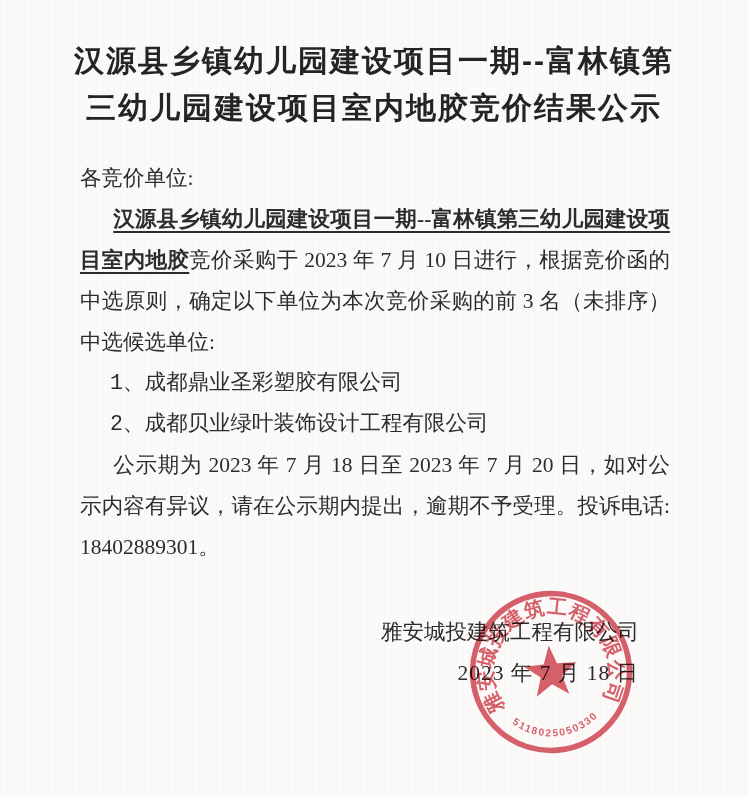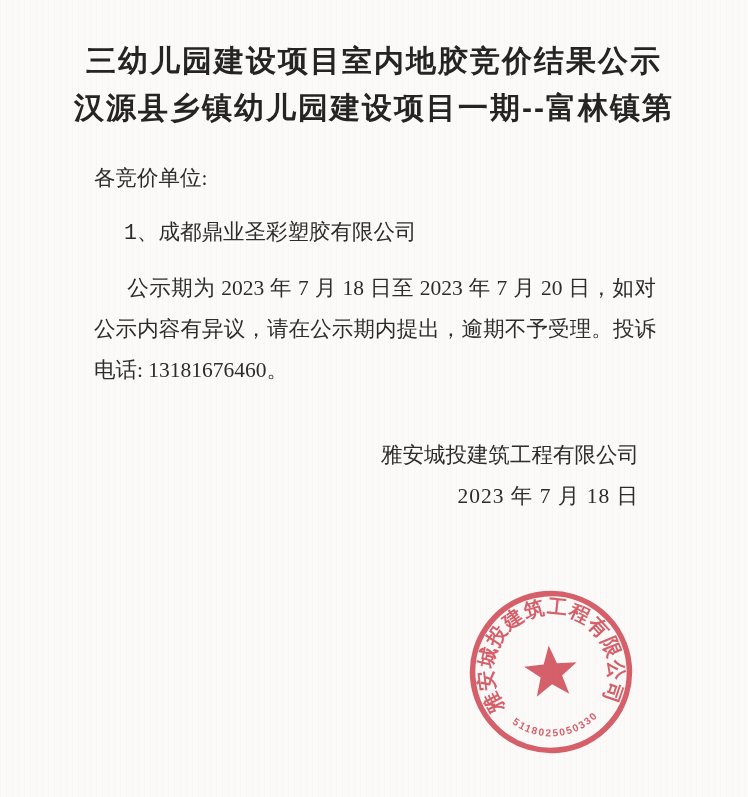--- a/index.html
+++ b/index.html
@@ -57,8 +57,8 @@
 <div class="page">
 
   <h1 class="title">
+    <span class="tline">汉源县乡镇幼儿园建设项目一期--富林镇第</span>
     <span class="tline">三幼儿园建设项目室内地胶竞价结果公示</span>
-    <span class="tline">汉源县乡镇幼儿园建设项目一期--富林镇第</span>
   </h1>
 
   <div class="body-text">

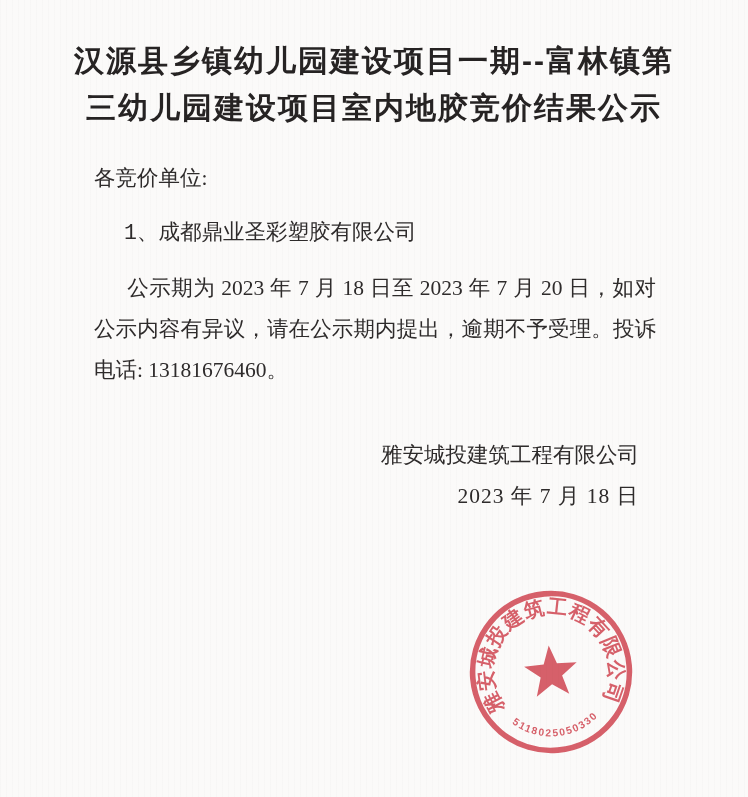--- a/index.html
+++ b/index.html
@@ -26,7 +26,7 @@
     font-size:21.5px;line-height:41px;
     text-align:justify;
   }
-  .body-text p{margin:14px;}
+  .body-text p{margin:0;}
   .indent{text-indent:1.55em;}
   .candidate{padding-left:1.4em;font-family:Liberation Mono, monospace;}
   .bold-underline{

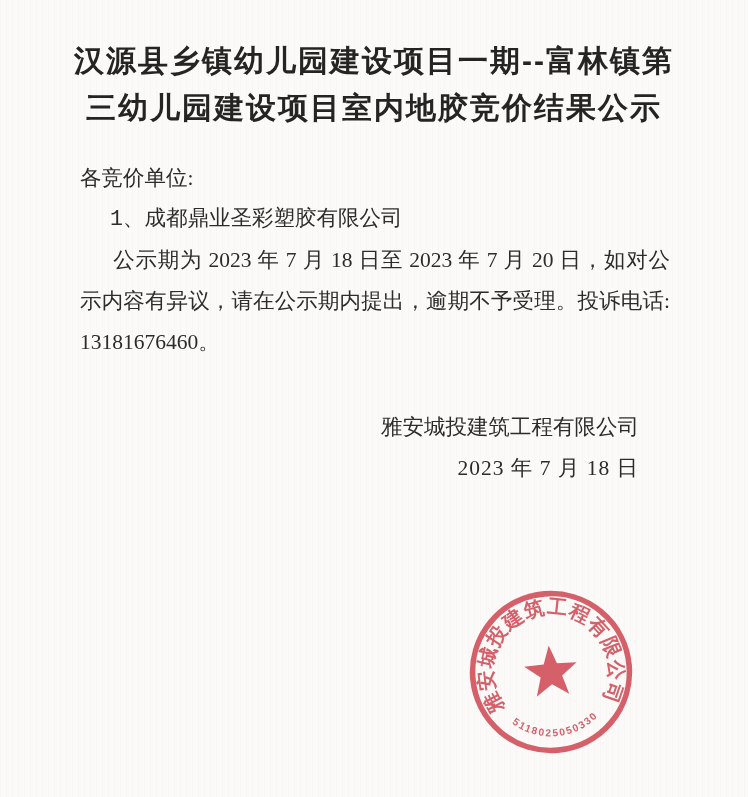--- a/index.html
+++ b/index.html
@@ -63,6 +63,7 @@
 
   <div class="body-text">
     <p class="salutation">各竞价单位:</p>
+    <p class="para indent"><span class="bold-underline">汉源县乡镇幼儿园建设项目一期--富林镇第三幼儿园建设项目室内地胶</span><span>竞价采购于 2023 年 7 月 10 日进行，根据竞价函的中选原则，确定以下单位为本次竞价采购的前 3 名（未排序）中选候选单位:</span></p>
     <p class="para candidate">1、成都鼎业圣彩塑胶有限公司</p>
     <p class="para indent">公示期为 2023 年 7 月 18 日至 2023 年 7 月 20 日，如对公示内容有异议，请在公示期内提出，逾期不予受理。投诉电话: 13181676460。</p>
   </div>

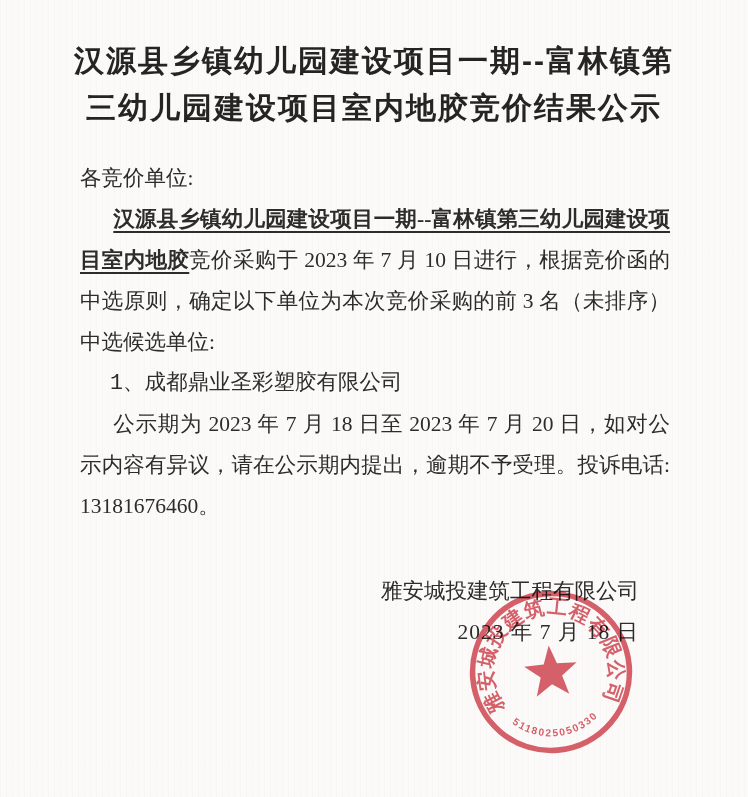--- a/index.html
+++ b/index.html
@@ -65,6 +65,7 @@
     <p class="salutation">各竞价单位:</p>
     <p class="para indent"><span class="bold-underline">汉源县乡镇幼儿园建设项目一期--富林镇第三幼儿园建设项目室内地胶</span><span>竞价采购于 2023 年 7 月 10 日进行，根据竞价函的中选原则，确定以下单位为本次竞价采购的前 3 名（未排序）中选候选单位:</span></p>
     <p class="para candidate">1、成都鼎业圣彩塑胶有限公司</p>
+    <p class="para candidate">2、成都贝业绿叶装饰设计工程有限公司</p>
     <p class="para indent">公示期为 2023 年 7 月 18 日至 2023 年 7 月 20 日，如对公示内容有异议，请在公示期内提出，逾期不予受理。投诉电话: 13181676460。</p>
   </div>
 

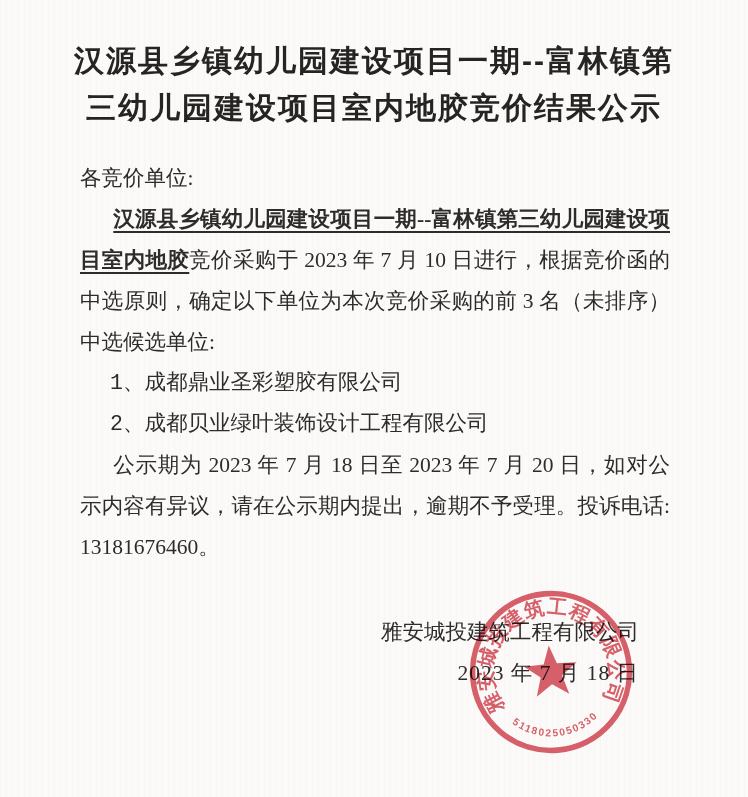--- a/index.html
+++ b/index.html
@@ -66,7 +66,7 @@
     <p class="para indent"><span class="bold-underline">汉源县乡镇幼儿园建设项目一期--富林镇第三幼儿园建设项目室内地胶</span><span>竞价采购于 2023 年 7 月 10 日进行，根据竞价函的中选原则，确定以下单位为本次竞价采购的前 3 名（未排序）中选候选单位:</span></p>
     <p class="para candidate">1、成都鼎业圣彩塑胶有限公司</p>
     <p class="para candidate">2、成都贝业绿叶装饰设计工程有限公司</p>
-    <p class="para indent">公示期为 2023 年 7 月 18 日至 2023 年 7 月 20 日，如对公示内容有异议，请在公示期内提出，逾期不予受理。投诉电话: 13181676460。</p>
+    <p class="para indent">公示期为 2023 年 7 月 18 日至 2023 年 7 月 20 日，如对公示内容有异议，请在公示期内提出，逾期不予受理。投诉电话: 18402889301。</p>
   </div>
 
   <div class="closing">

